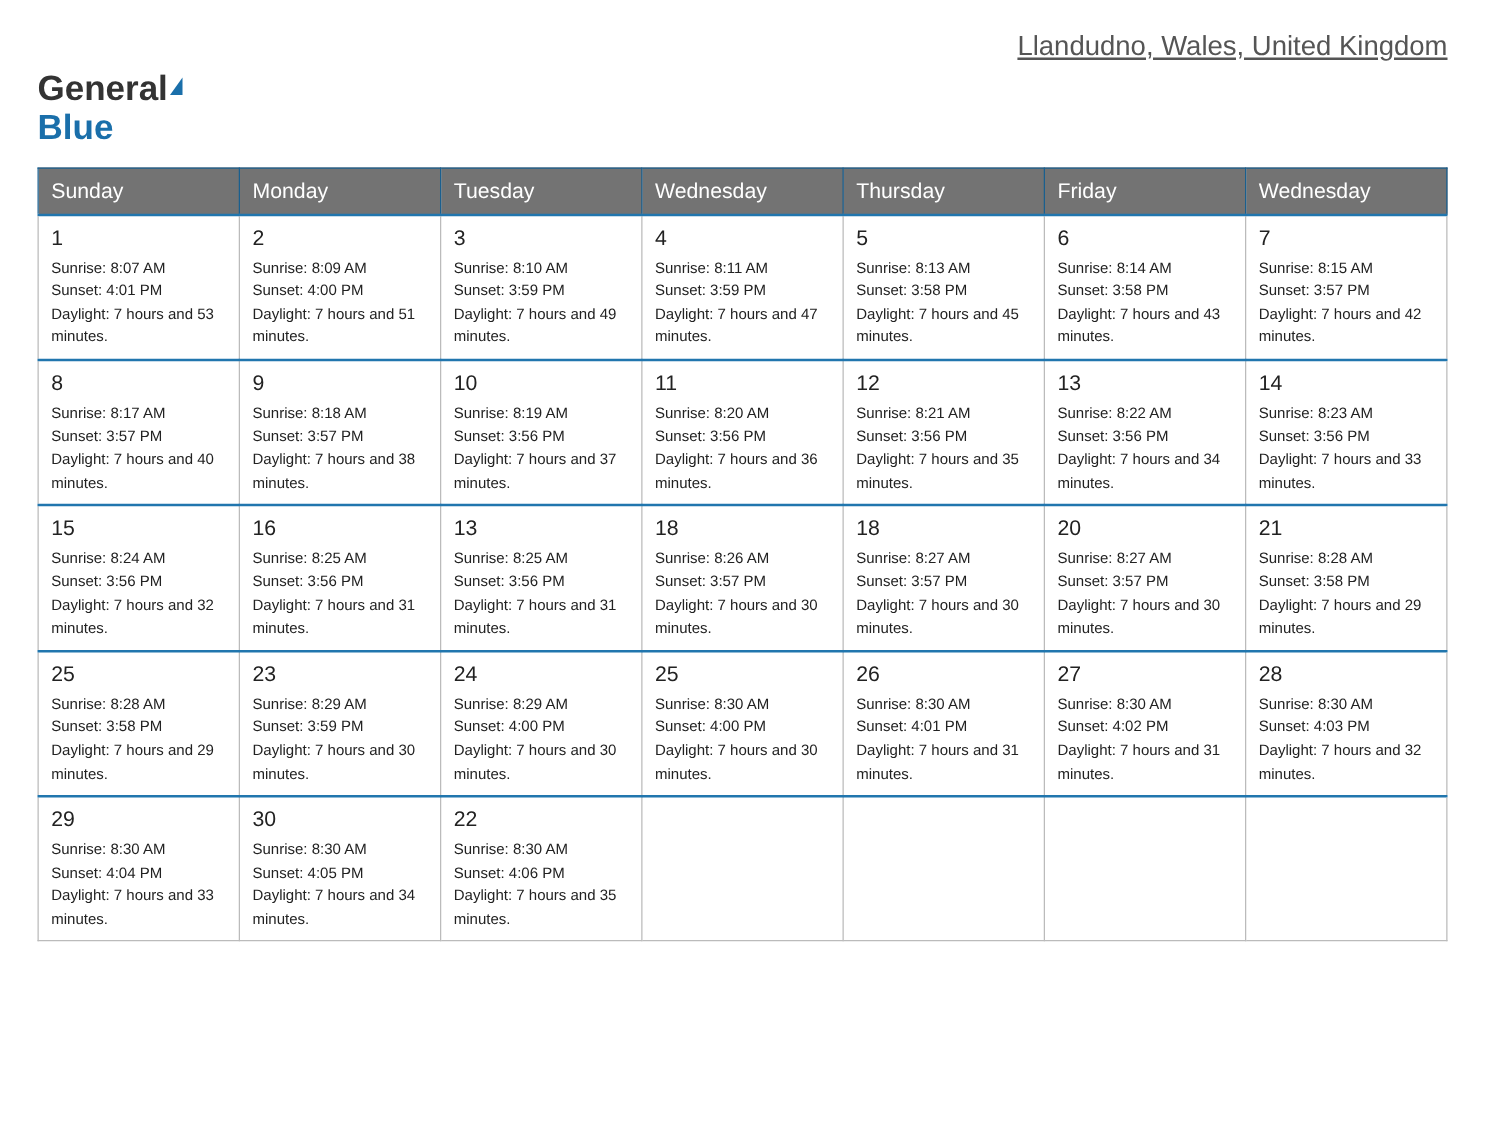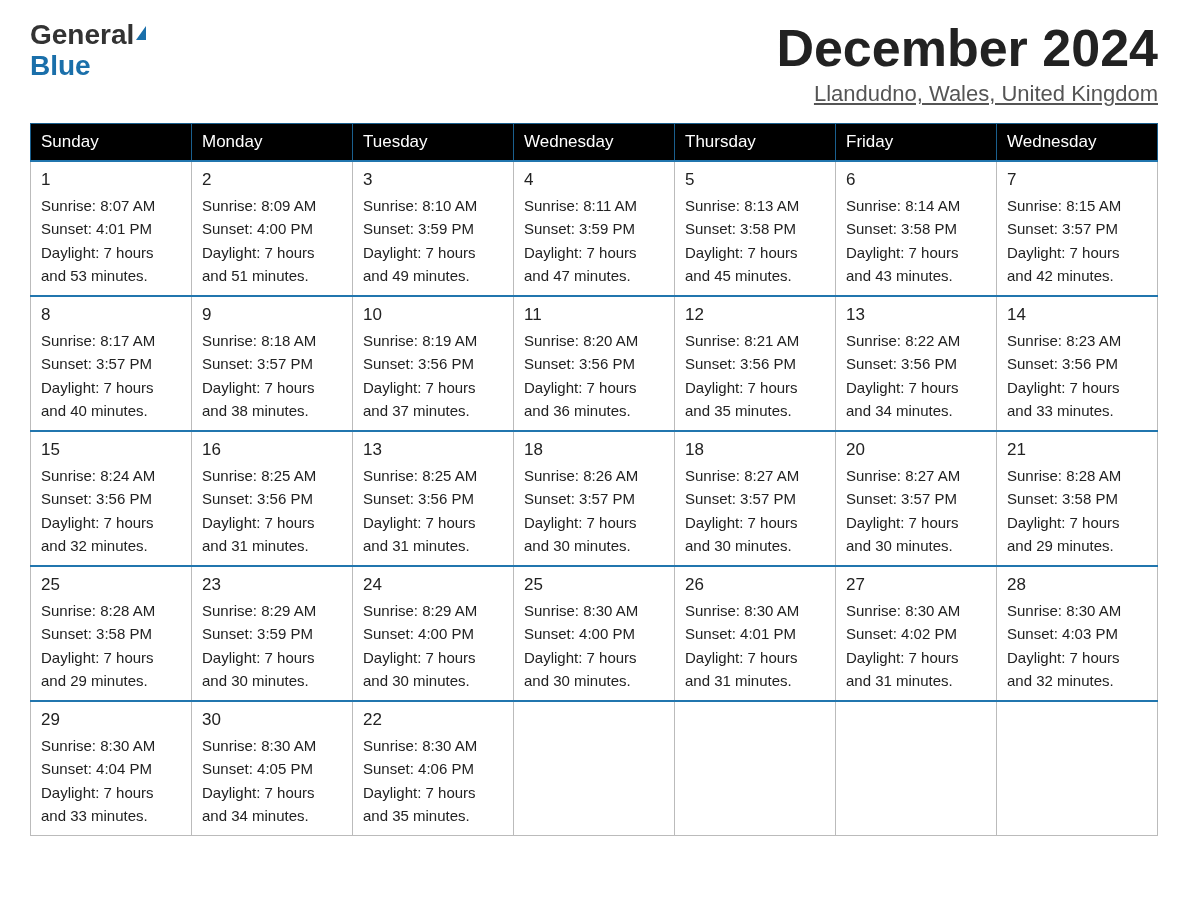--- a/index.html
+++ b/index.html
@@ -20,6 +20,7 @@
       display: flex;
       flex-direction: column;
       align-items: center;
+      margin-top: 36px;
     }
     .logo-text {
       font-size: 28px;

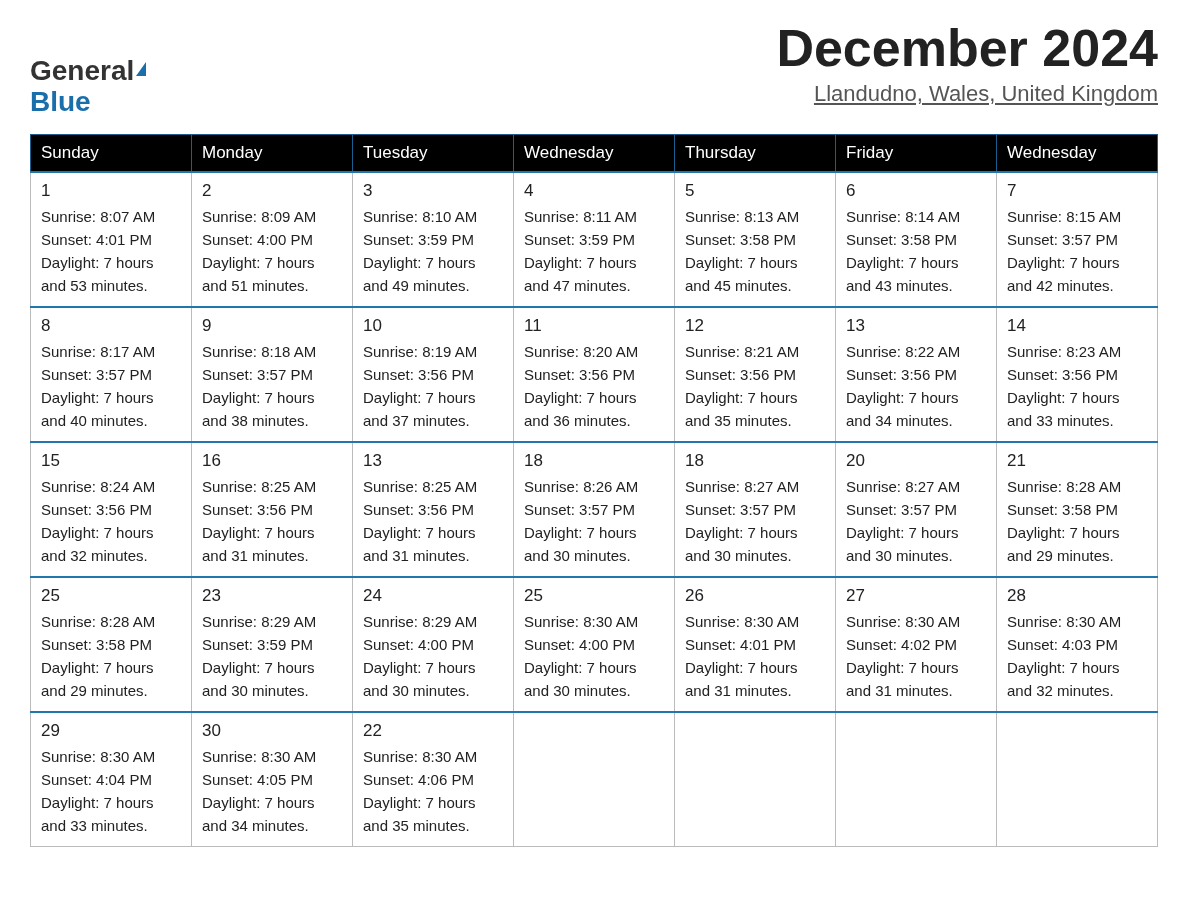--- a/index.html
+++ b/index.html
@@ -113,7 +113,6 @@
     </div>
   </div>
   <div class="title-block">
-    <div class="month-title">December 2024</div>
     <div class="location">Llandudno, Wales, United Kingdom</div>
   </div>
 </div>

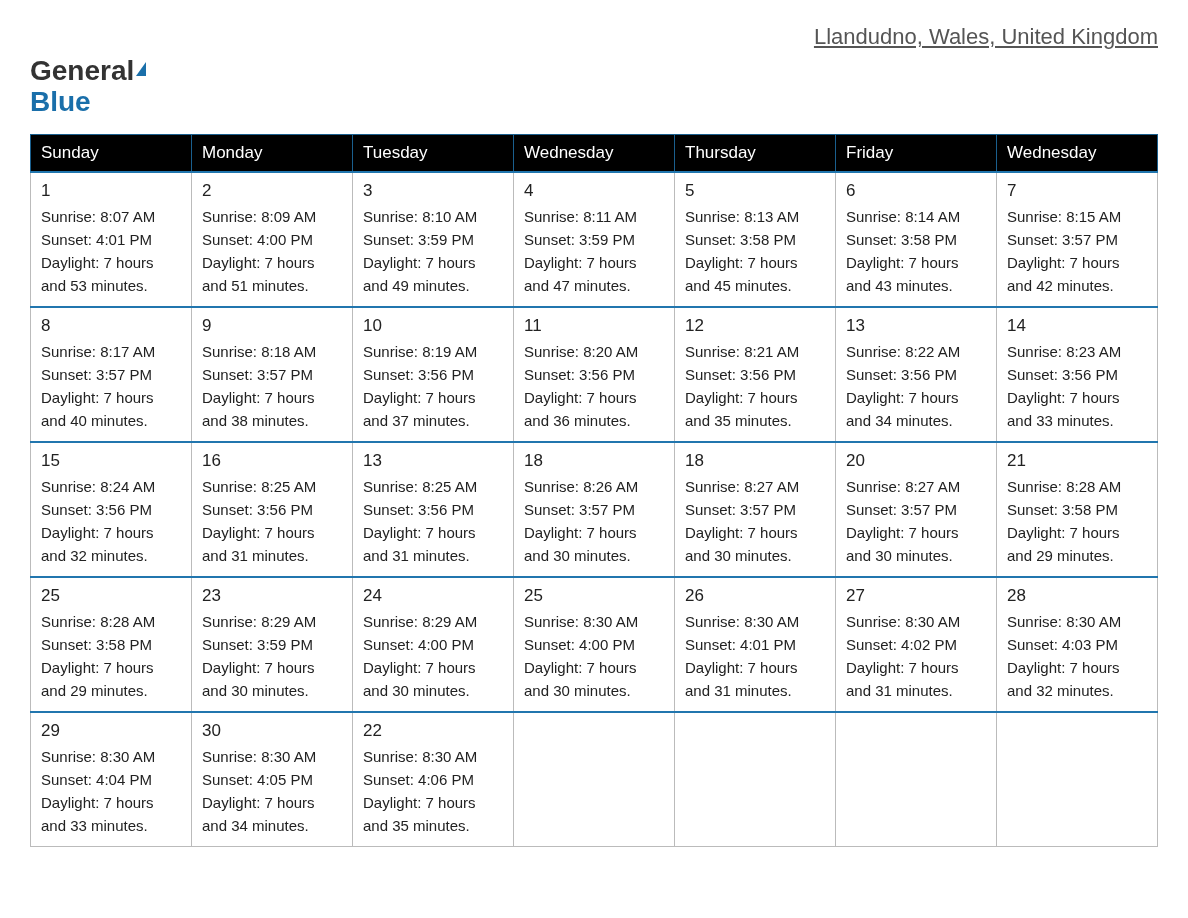--- a/index.html
+++ b/index.html
@@ -62,7 +62,7 @@
       border: 1px solid #999;
     }
     .calendar th {
-      background-color: #000000;
+      background-color: #737373;
       color: #fff;
       font-size: 17px;
       font-weight: normal;

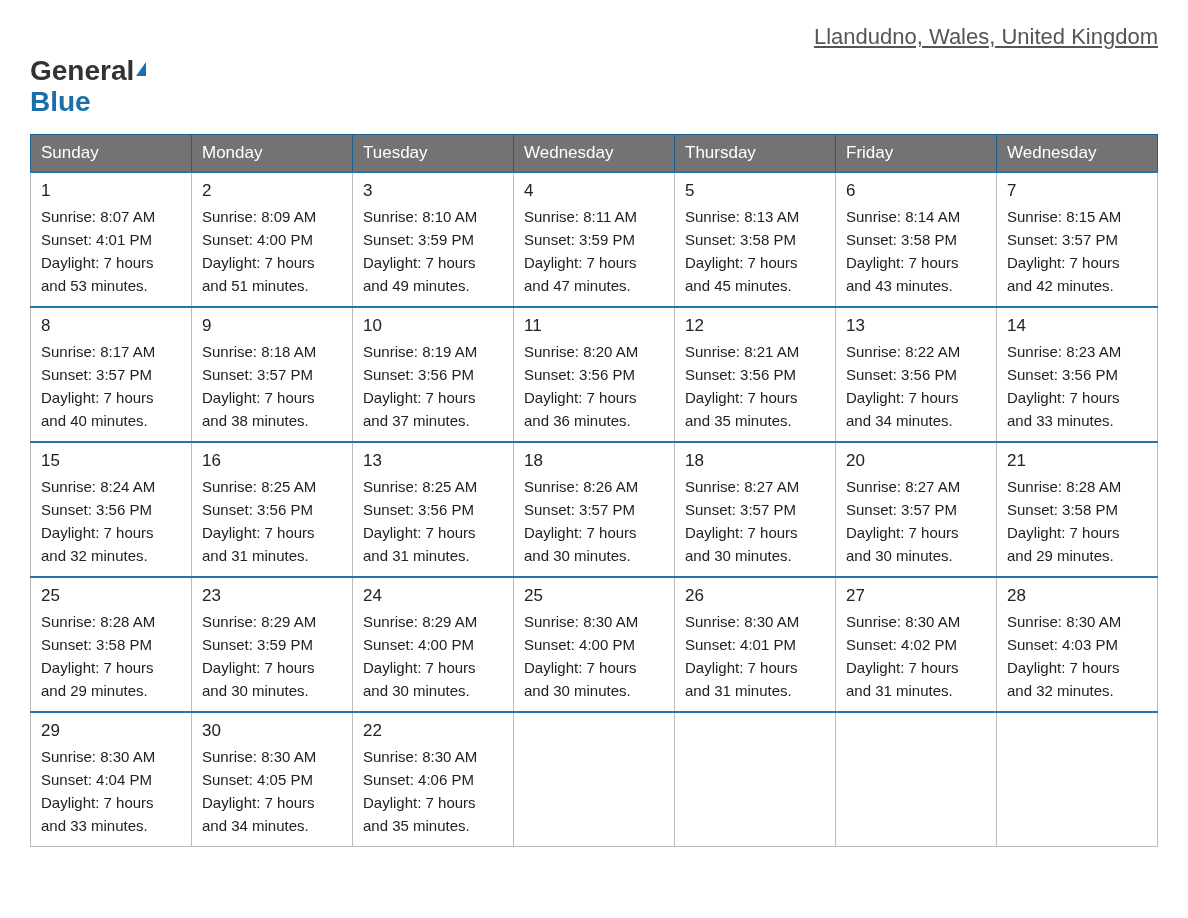--- a/index.html
+++ b/index.html
@@ -87,7 +87,7 @@
       display: block;
     }
     .day-info {
-      font-size: 15px;
+      font-size: 12px;
       line-height: 1.55;
       color: #222;
     }

